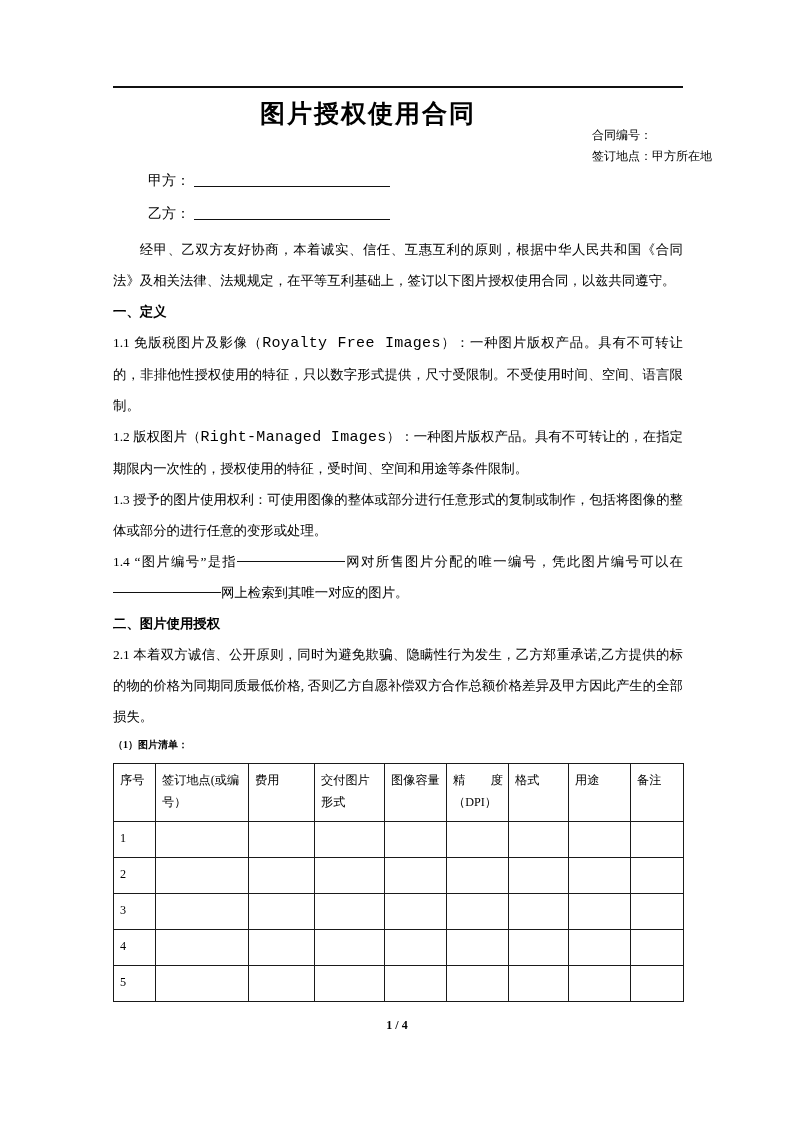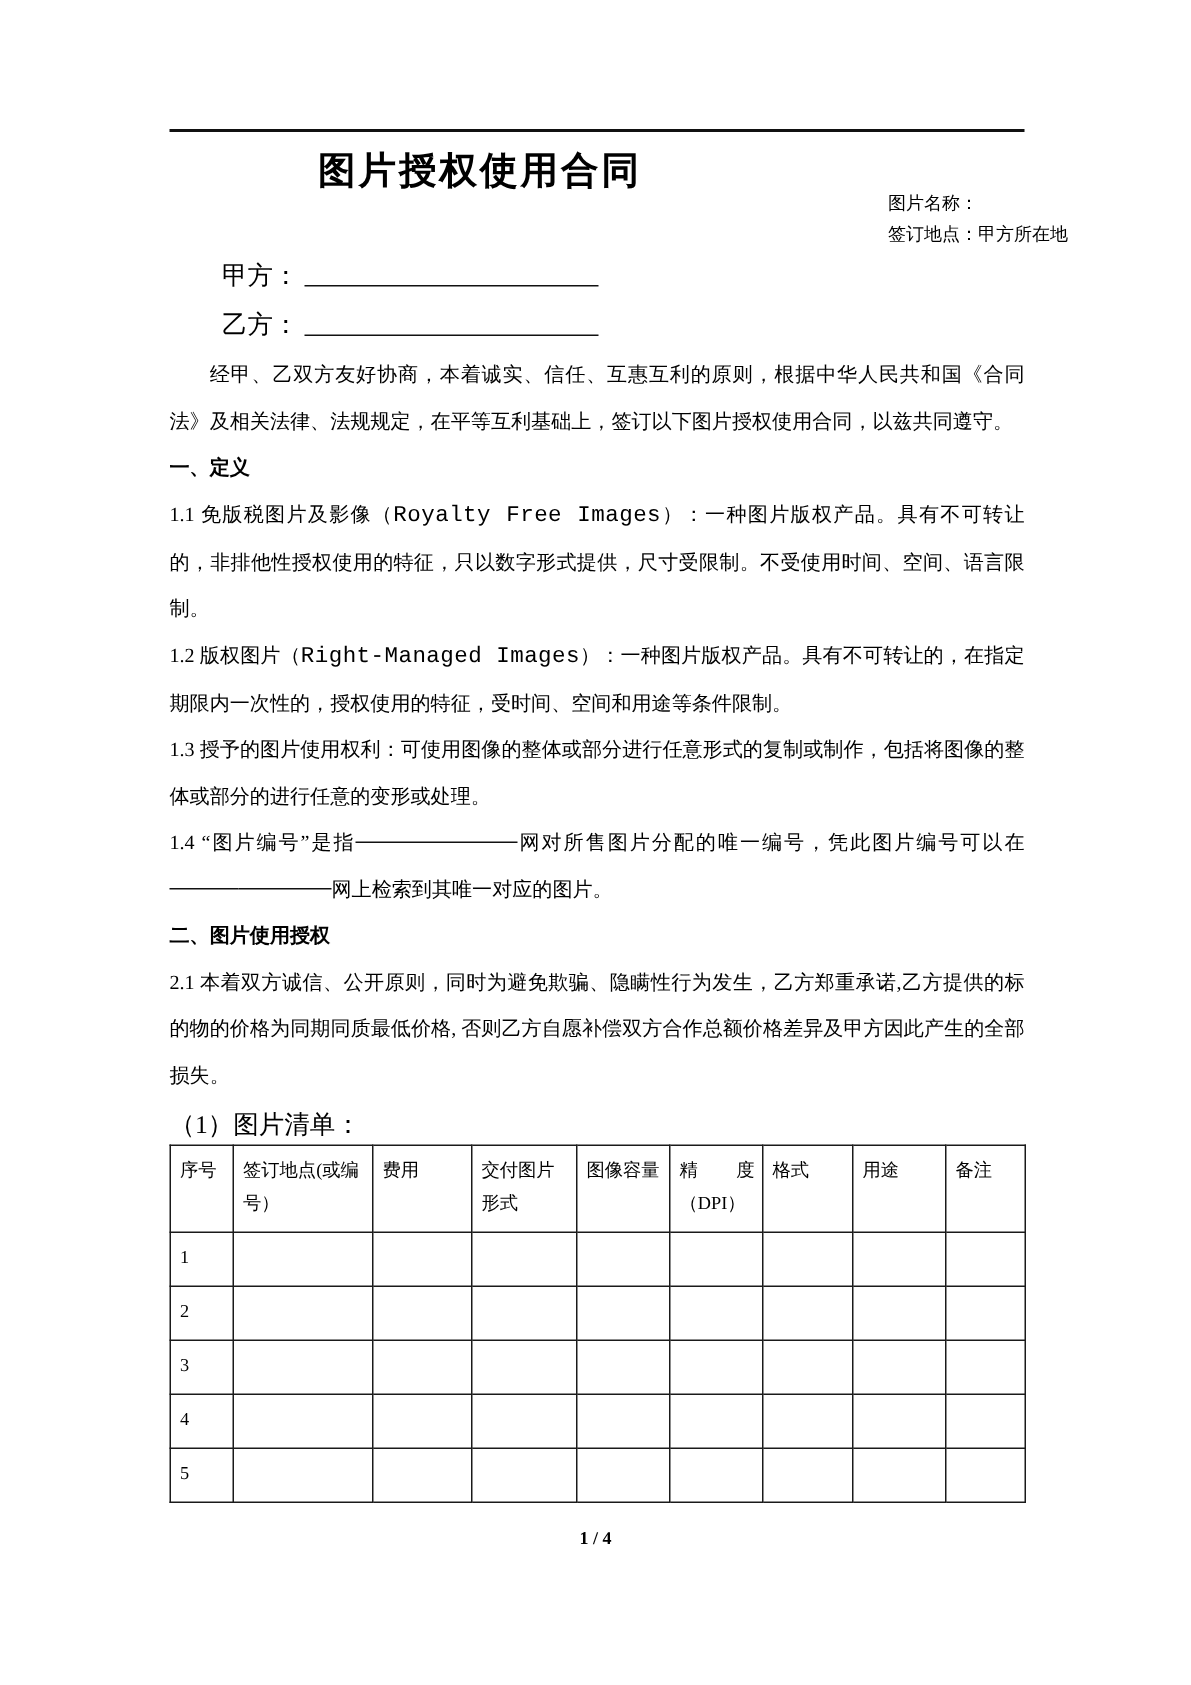--- a/index.html
+++ b/index.html
@@ -58,6 +58,7 @@
     font-weight: bold;
     letter-spacing: 2px;
     font-family: "DejaVu Serif", "Liberation Serif", serif;
+    padding-left: 48px;
   }
 
   

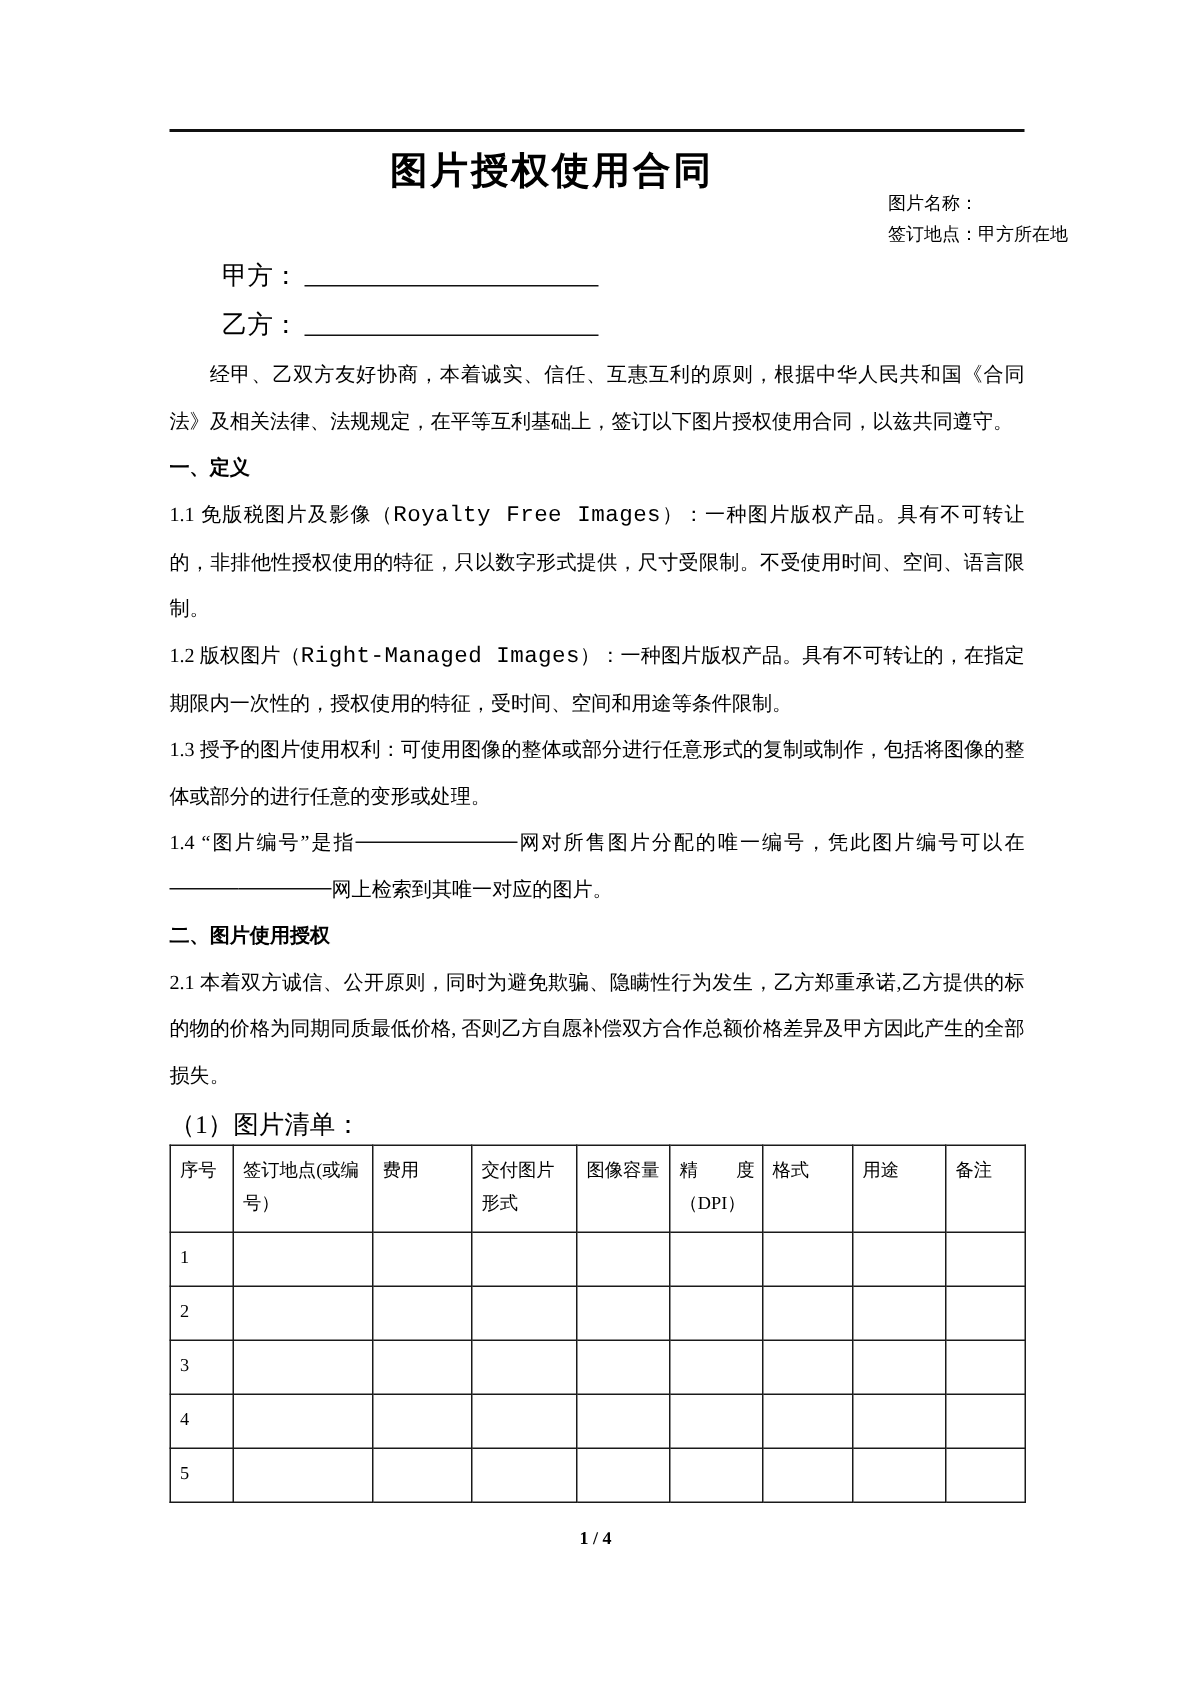--- a/index.html
+++ b/index.html
@@ -204,7 +204,7 @@
   <div class="doc-title">图片授权使用合同</div>
 
   <div class="meta">
-    <div>图片名称：</div>
+    <div>合同编号：</div>
     <div>签订地点：甲方所在地</div>
   </div>
 

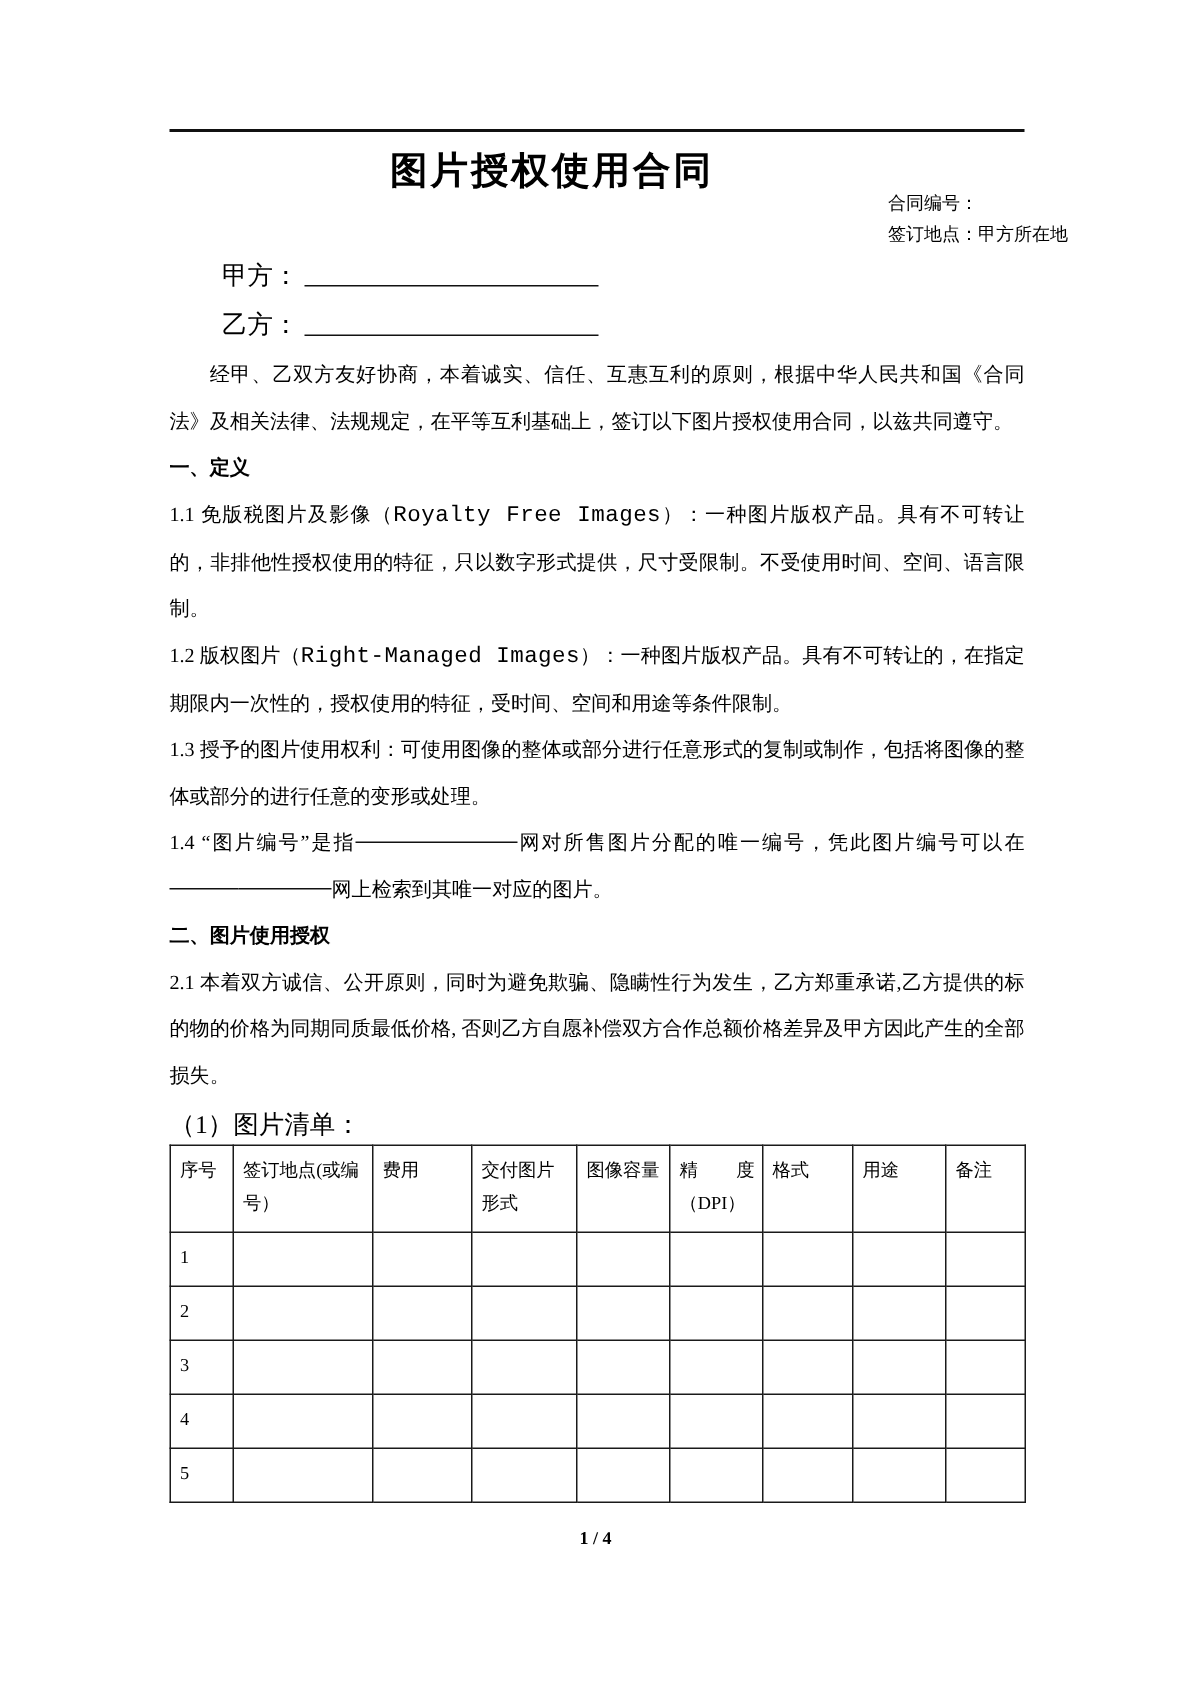--- a/index.html
+++ b/index.html
@@ -76,7 +76,7 @@
   .party {
     position: absolute;
     left: 148px;
-    font-size: 17px;
+    font-size: 14px;
     white-space: nowrap;
   }
   .party .lbl { display: inline-block; }

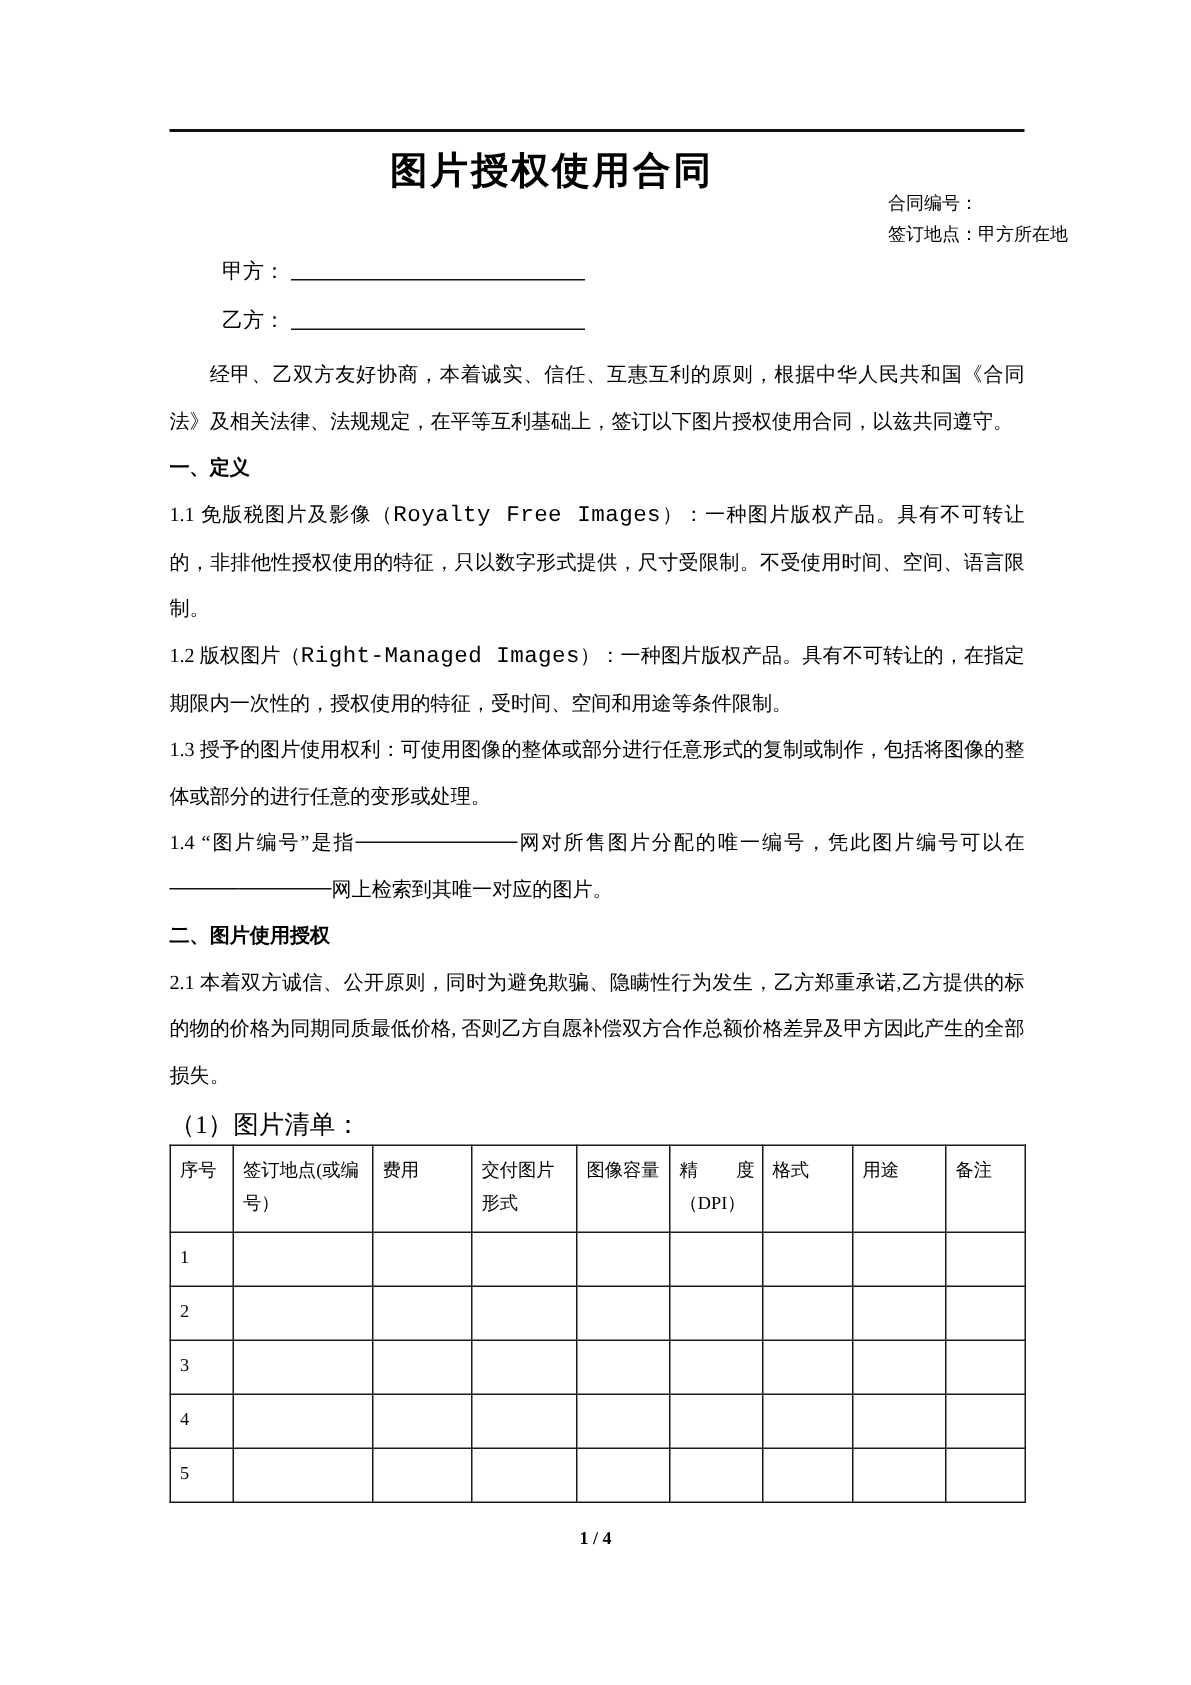--- a/index.html
+++ b/index.html
@@ -142,7 +142,8 @@
     position: absolute;
     left: 113px;
     top: 738px;
-    font-size: 17px;
+    font-size: 10px;
+    font-weight: bold;
   }
   table.img-table {
     position: absolute;

